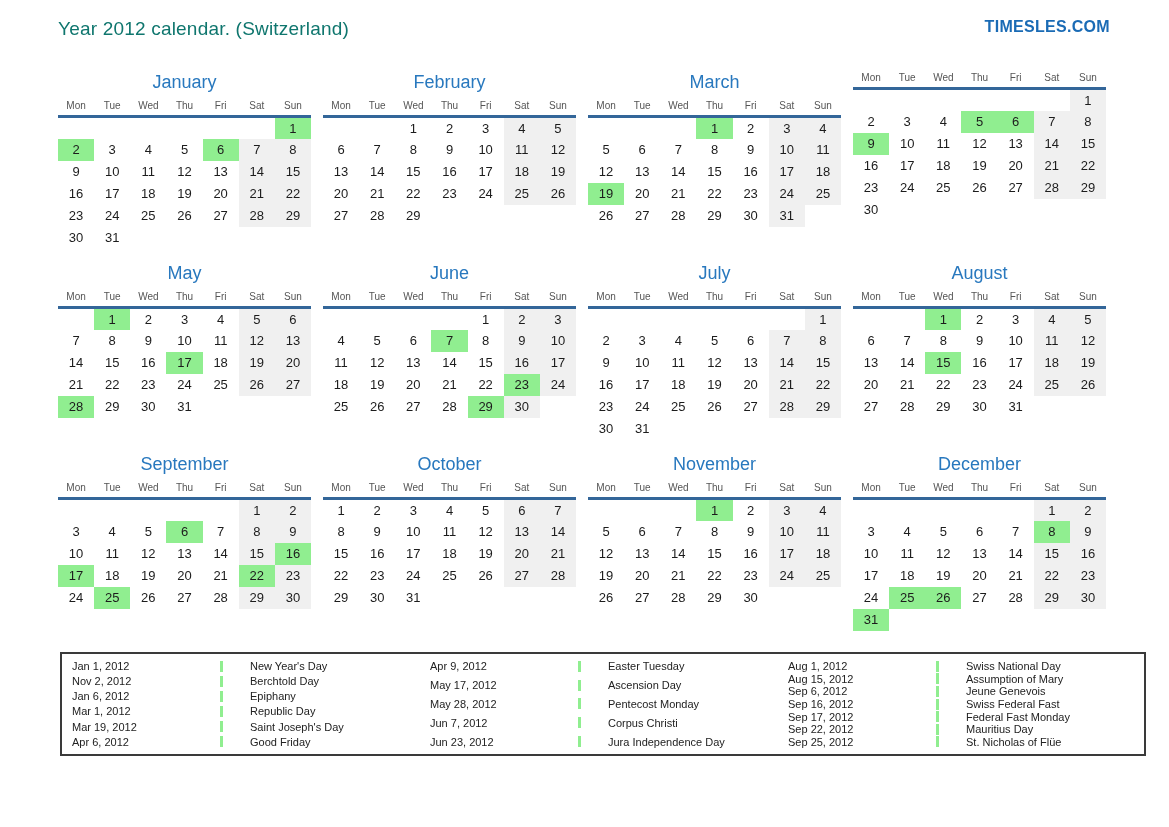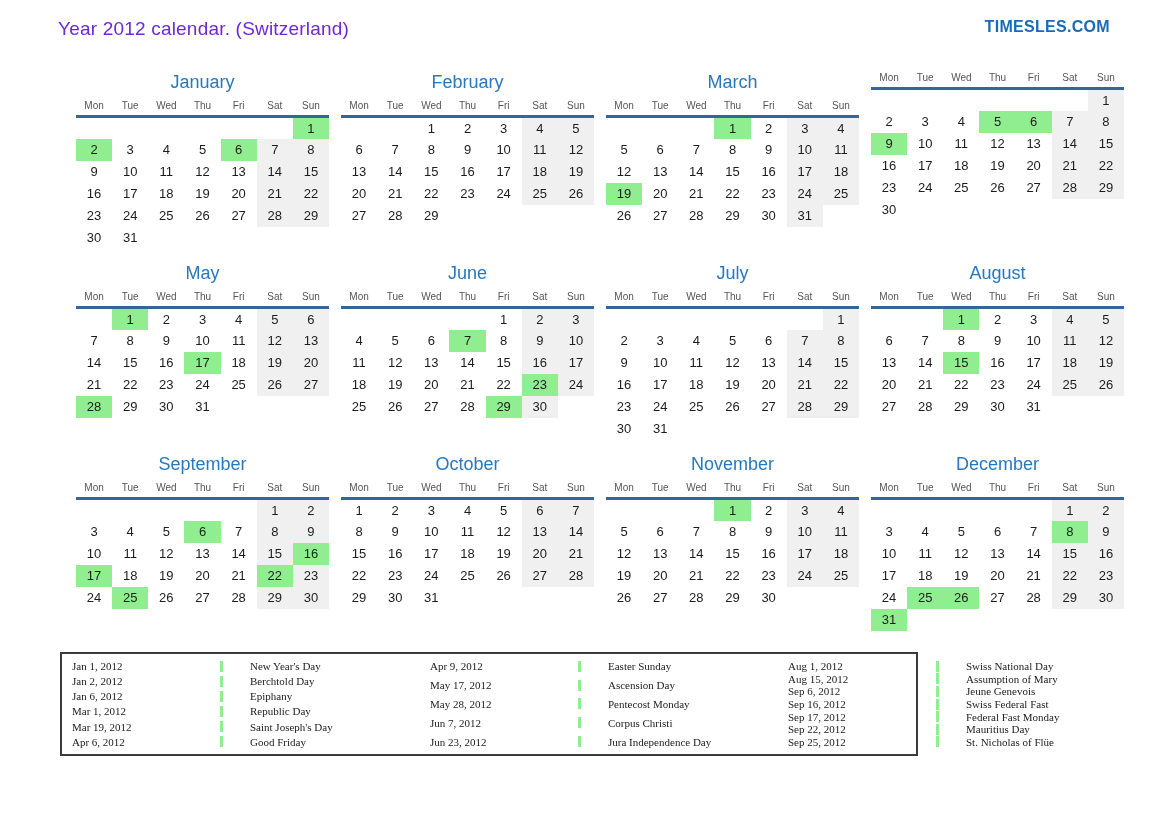--- a/index.html
+++ b/index.html
@@ -18,7 +18,7 @@
     overflow:hidden;
   }
   .page-header{position:absolute;left:58px;right:59px;top:18px;display:flex;justify-content:space-between;align-items:flex-start;}
-  .page-title{font-size:19px;color:#6d28d9;letter-spacing:.2px;}
+  .page-title{font-size:19px;color:#0f766e;letter-spacing:.2px;}
   .site-link{font-size:16px;font-weight:bold;color:var(--link-blue);text-decoration:none;letter-spacing:.3px;}
   .months-grid{
     position:absolute;left:76px;top:72px;

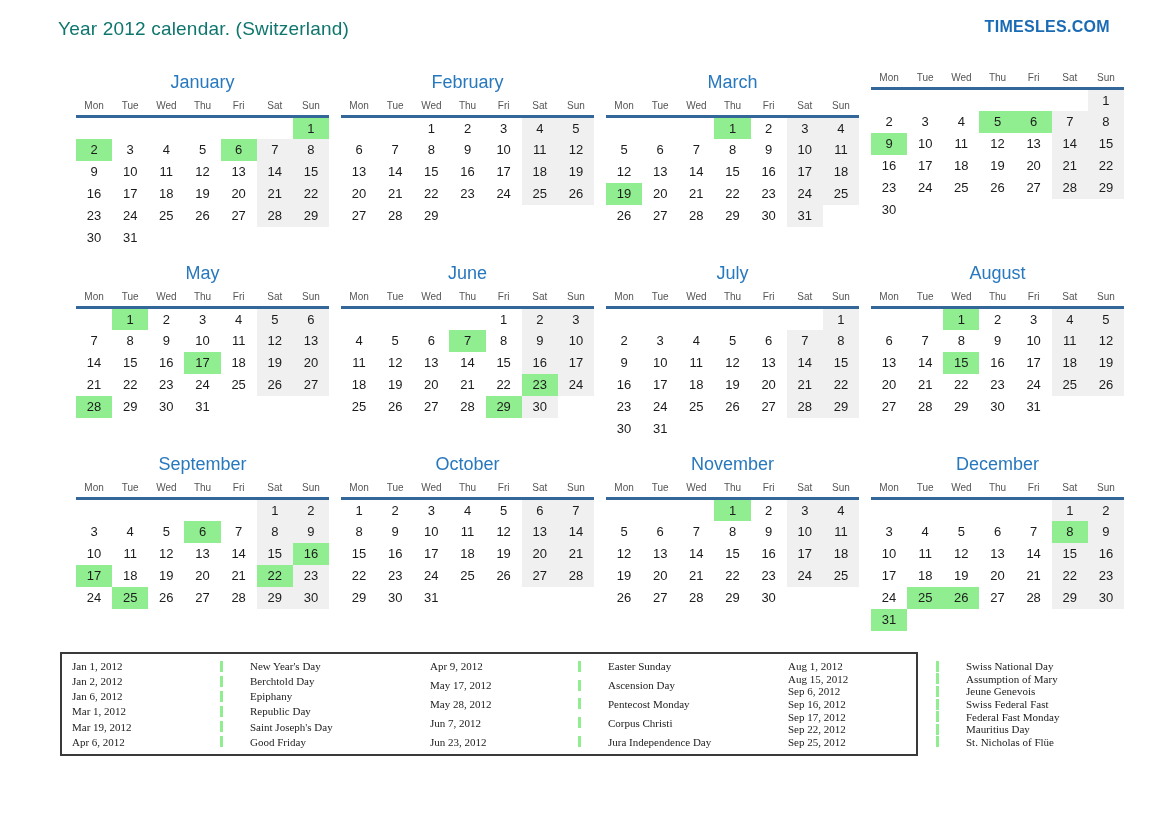--- a/index.html
+++ b/index.html
@@ -21,7 +21,7 @@
   .page-title{font-size:19px;color:#0f766e;letter-spacing:.2px;}
   .site-link{font-size:16px;font-weight:bold;color:var(--link-blue);text-decoration:none;letter-spacing:.3px;}
   .months-grid{
-    position:absolute;left:76px;top:72px;
+    position:absolute;left:58px;top:72px;
     display:grid;grid-template-columns:repeat(4,253px);column-gap:10px;row-gap:16px;gap:12px;
   }
   .month{width:253px;height:179px;}

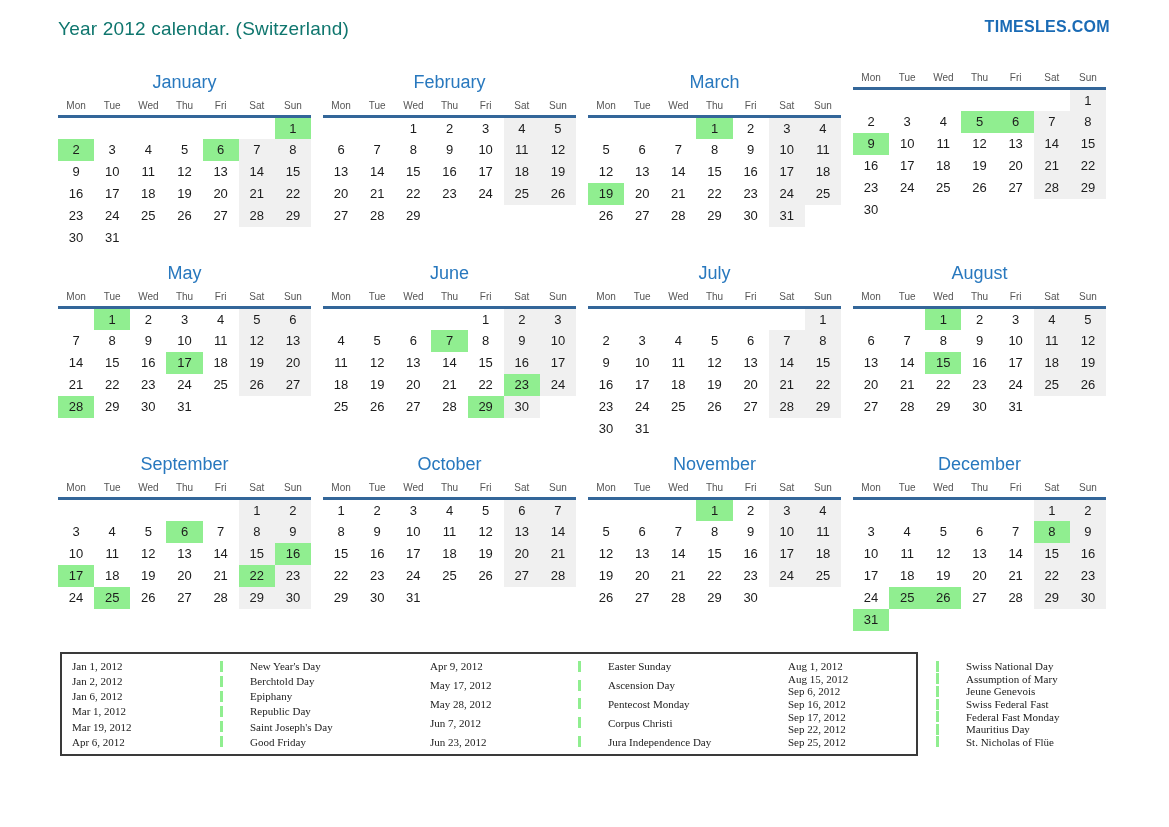--- a/index.html
+++ b/index.html
@@ -37,11 +37,10 @@
   td.we{background:var(--we);}
   td.hl{background:var(--hl);}
   .legend{
-    position:absolute;left:60px;top:652px;width:858px;height:104px;
+    position:absolute;left:60px;top:652px;width:1086px;height:104px;
     border:2px solid #3a3a3a;background:#fff;
     display:flex;
     padding:6px 10px 6px 10px;
-    font-family:Liberation Serif, serif;
   }
   .legend-group{display:flex;flex-direction:column;justify-content:space-between;}
   .legend-row{display:flex;align-items:center;height:12.8px;font-size:11px;line-height:12px;}

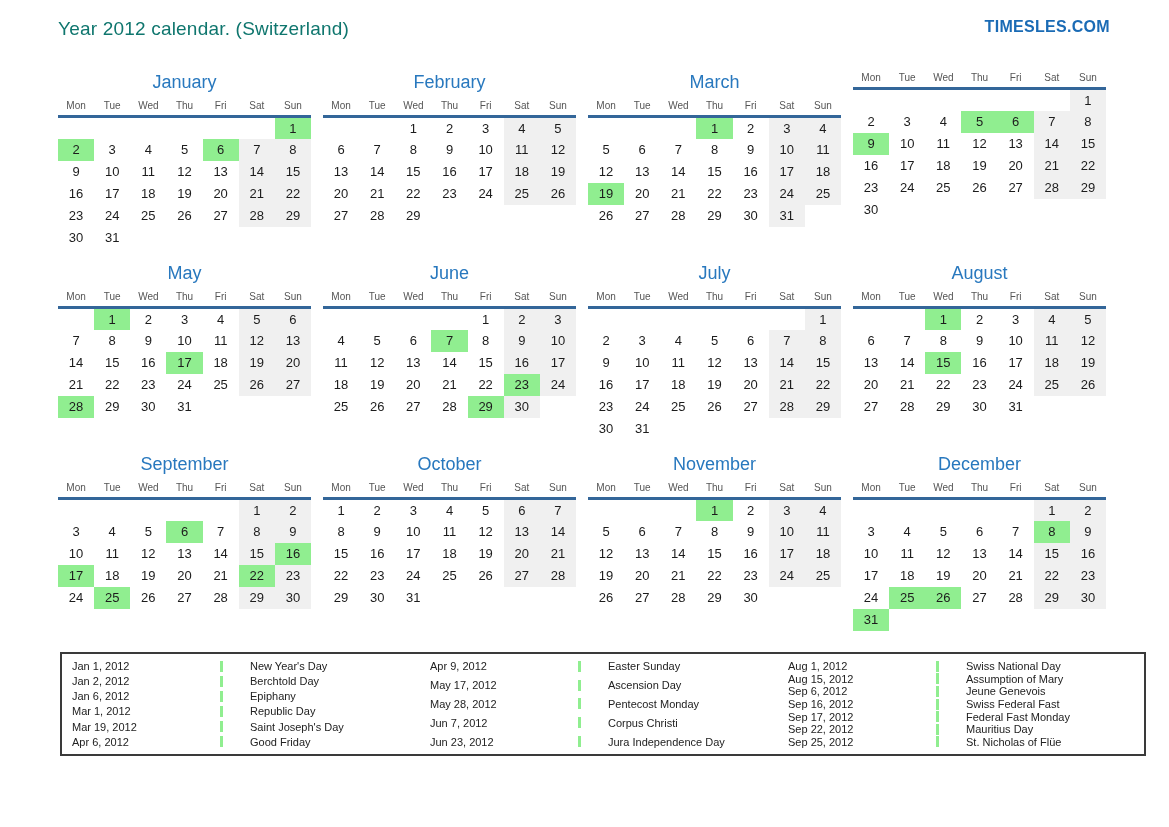--- a/index.html
+++ b/index.html
@@ -959,7 +959,7 @@
       <div class="legend-row">
         <span class="legend-date">Apr 9, 2012</span>
         <span class="legend-marker"></span>
-        <span class="legend-name">Easter Sunday</span>
+        <span class="legend-name">Easter Tuesday</span>
       </div>
       <div class="legend-row">
         <span class="legend-date">May 17, 2012</span>

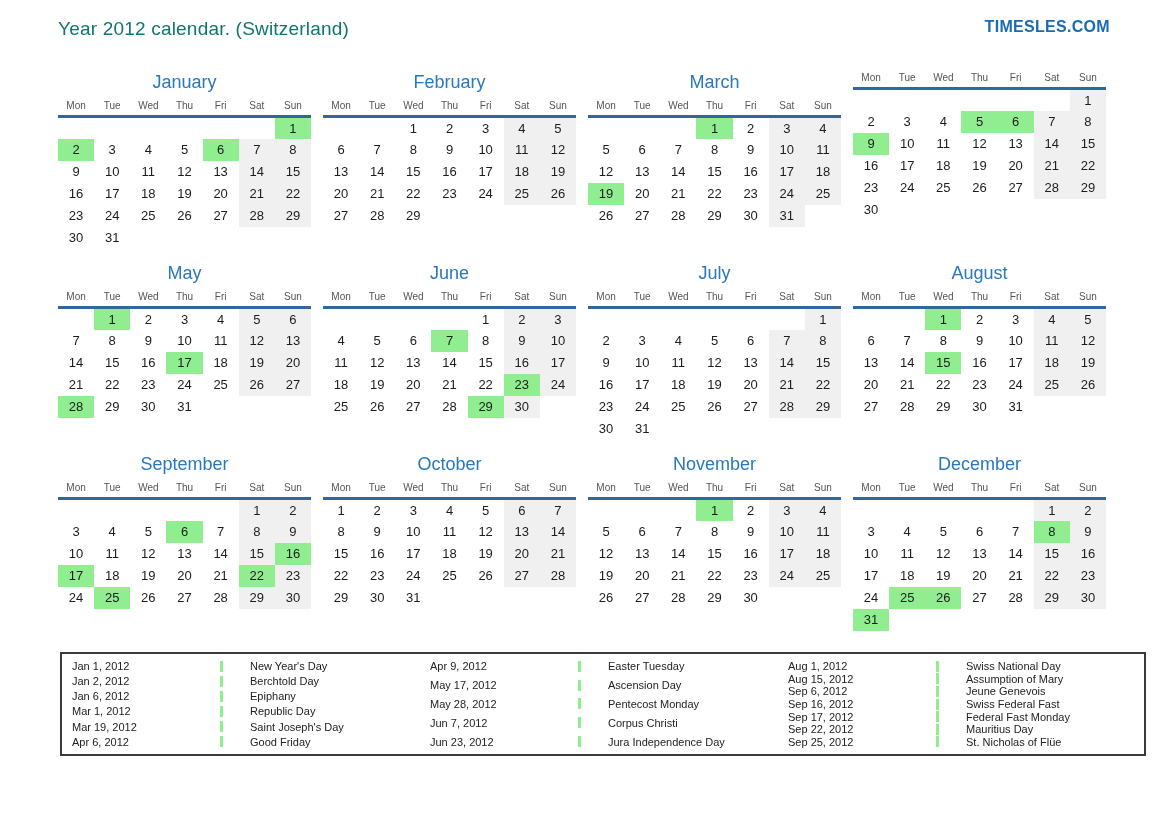--- a/index.html
+++ b/index.html
@@ -930,7 +930,7 @@
         <span class="legend-name">New Year's Day</span>
       </div>
       <div class="legend-row">
-        <span class="legend-date">Jan 2, 2012</span>
+        <span class="legend-date">Nov 2, 2012</span>
         <span class="legend-marker"></span>
         <span class="legend-name">Berchtold Day</span>
       </div>

